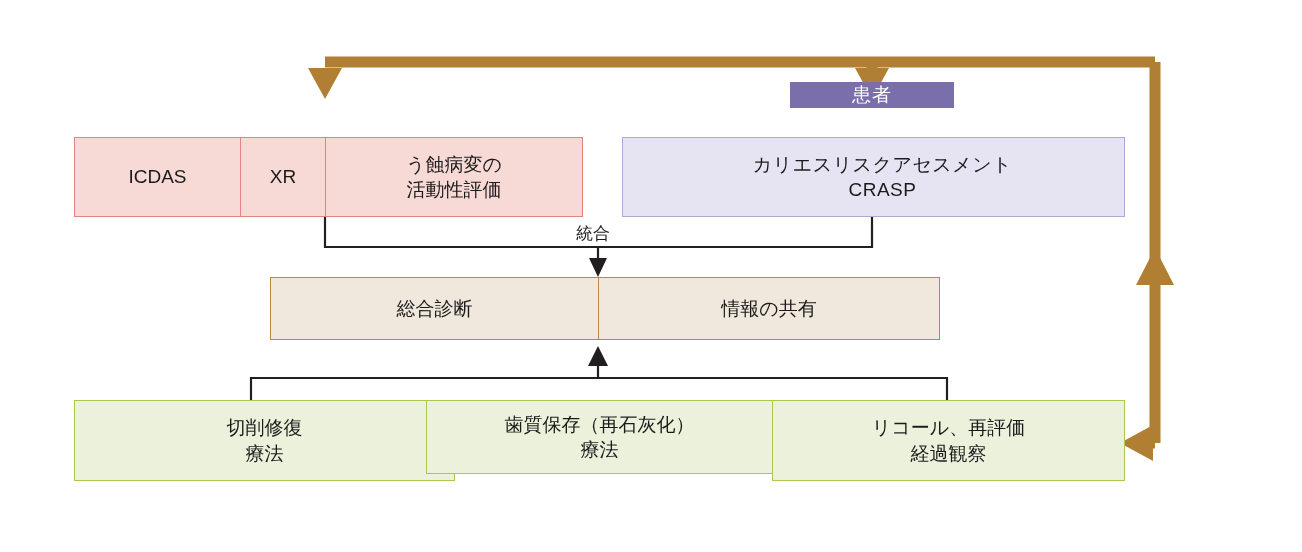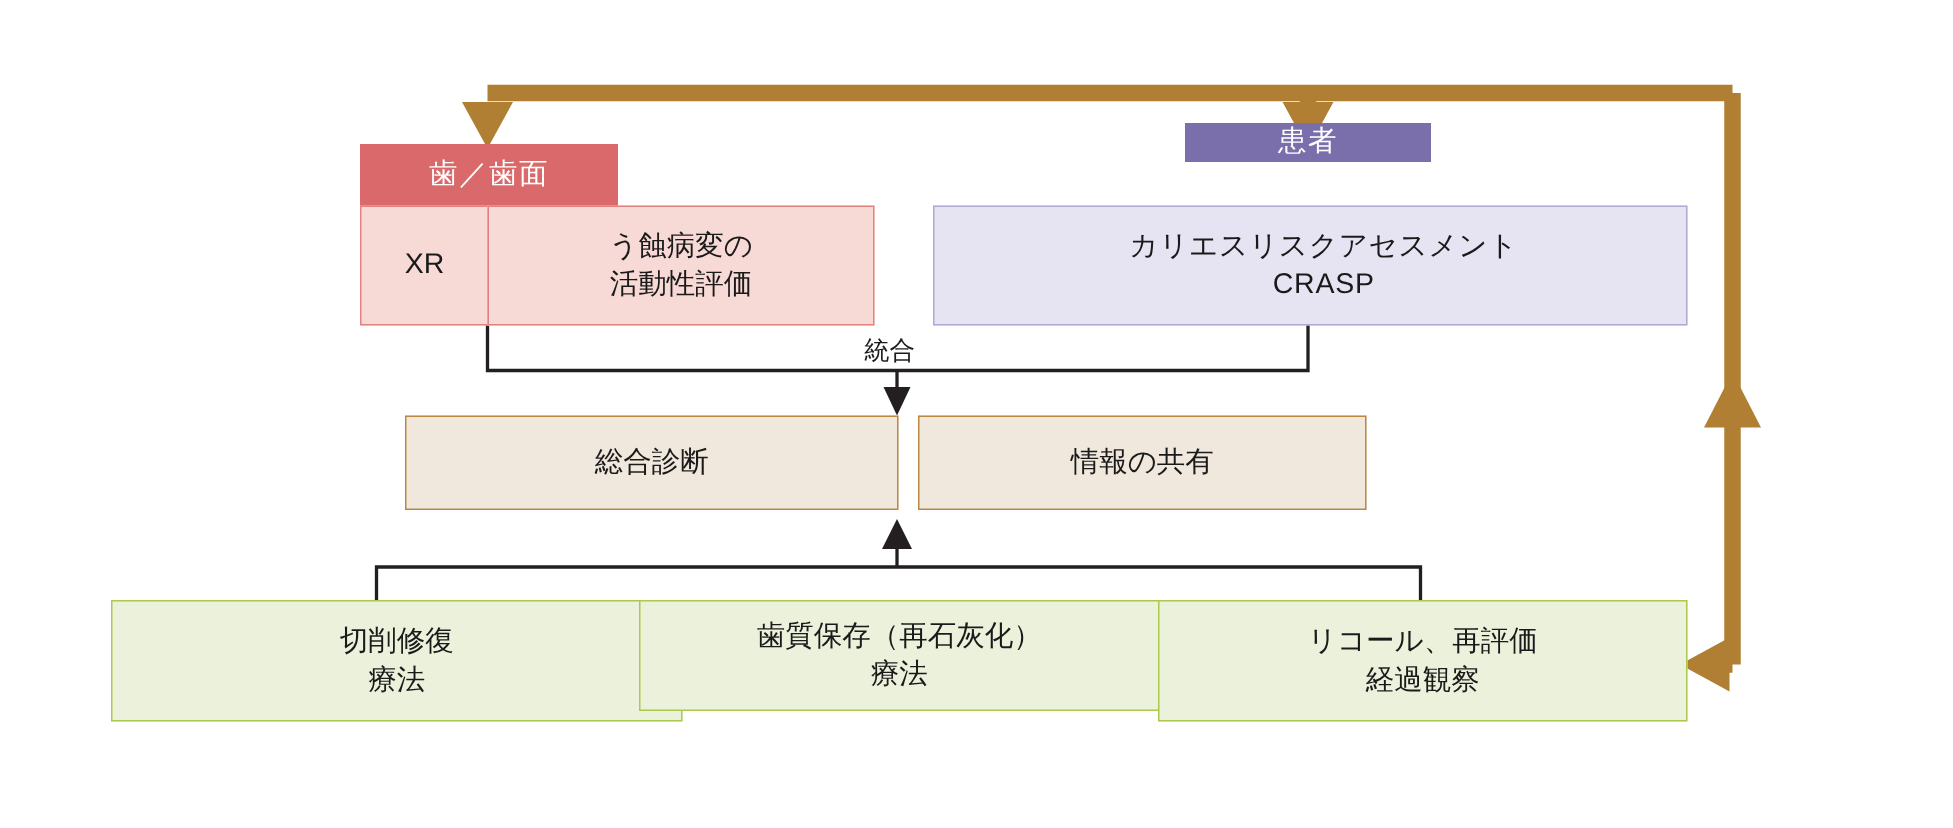--- a/index.html
+++ b/index.html
@@ -67,7 +67,6 @@
     <polygon points="598,346 588,366 608,366" fill="#231f20"></polygon>
   </svg>
 
-  <div class="node hdr hdr-tooth" style="left:240px;top:96px;width:172px;height:42px;">歯／歯面</div>
 
 
   <div class="node pink" style="left:240px;top:137px;width:86px;height:80px;">XR</div>

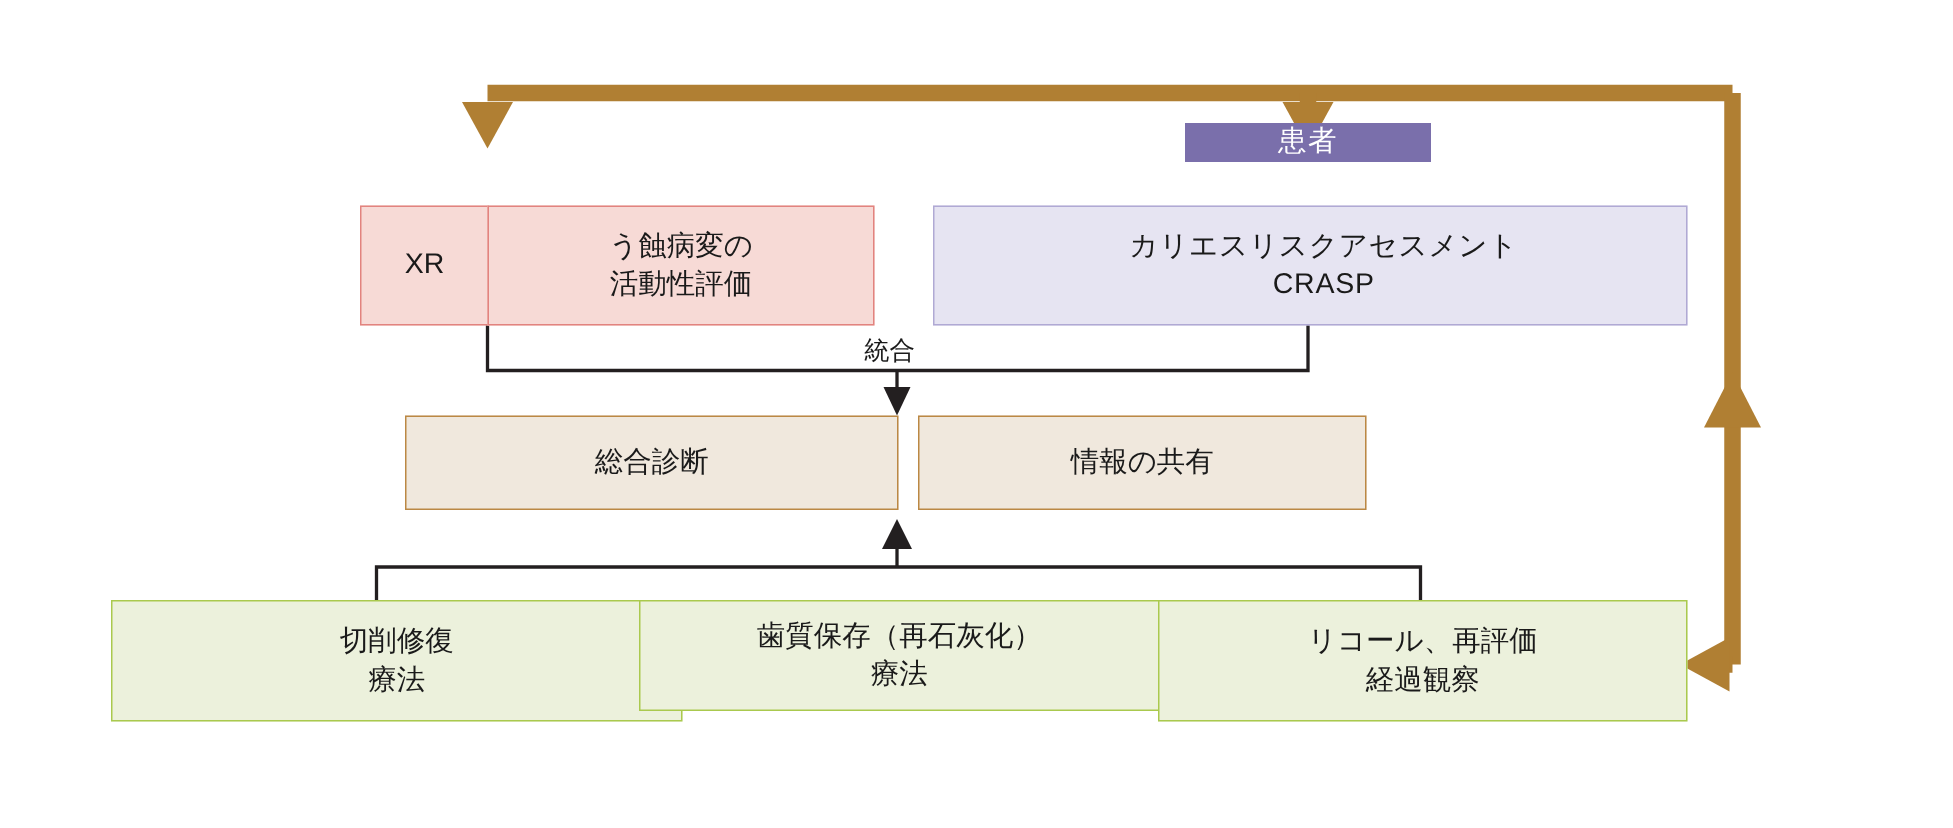--- a/index.html
+++ b/index.html
@@ -68,6 +68,7 @@
   </svg>
 
 
+  <div class="node pink" style="left:74px;top:137px;width:167px;height:80px;">ICDAS</div>
 
   <div class="node pink" style="left:240px;top:137px;width:86px;height:80px;">XR</div>
 

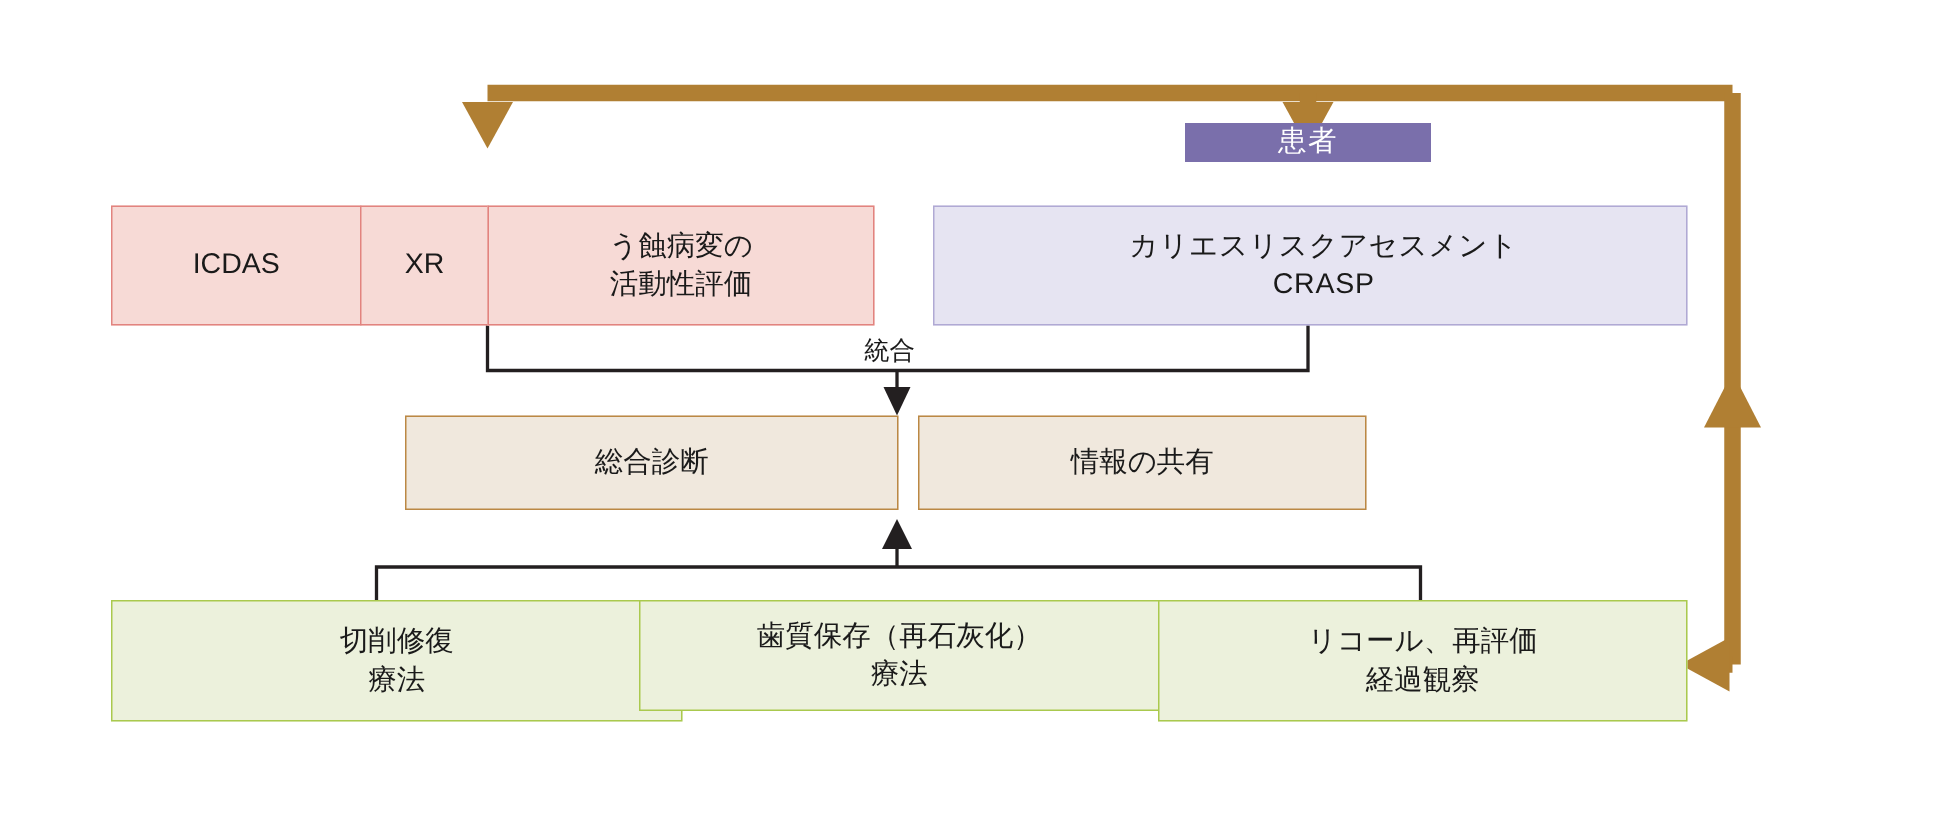--- a/index.html
+++ b/index.html
@@ -84,7 +84,7 @@
 
   <div class="node beige" style="left:270px;top:277px;width:329px;height:63px;">総合診断</div>
 
-  <div class="node beige" style="left:598px;top:277px;width:299px;height:63px;margin-left:14px;">情報の共有</div>
+  <div class="node beige" style="left:598px;top:277px;width:342px;height:63px;">情報の共有</div>
 
   <div class="node green" style="left:74px;top:400px;width:381px;height:81px;">切削修復
 療法</div>

